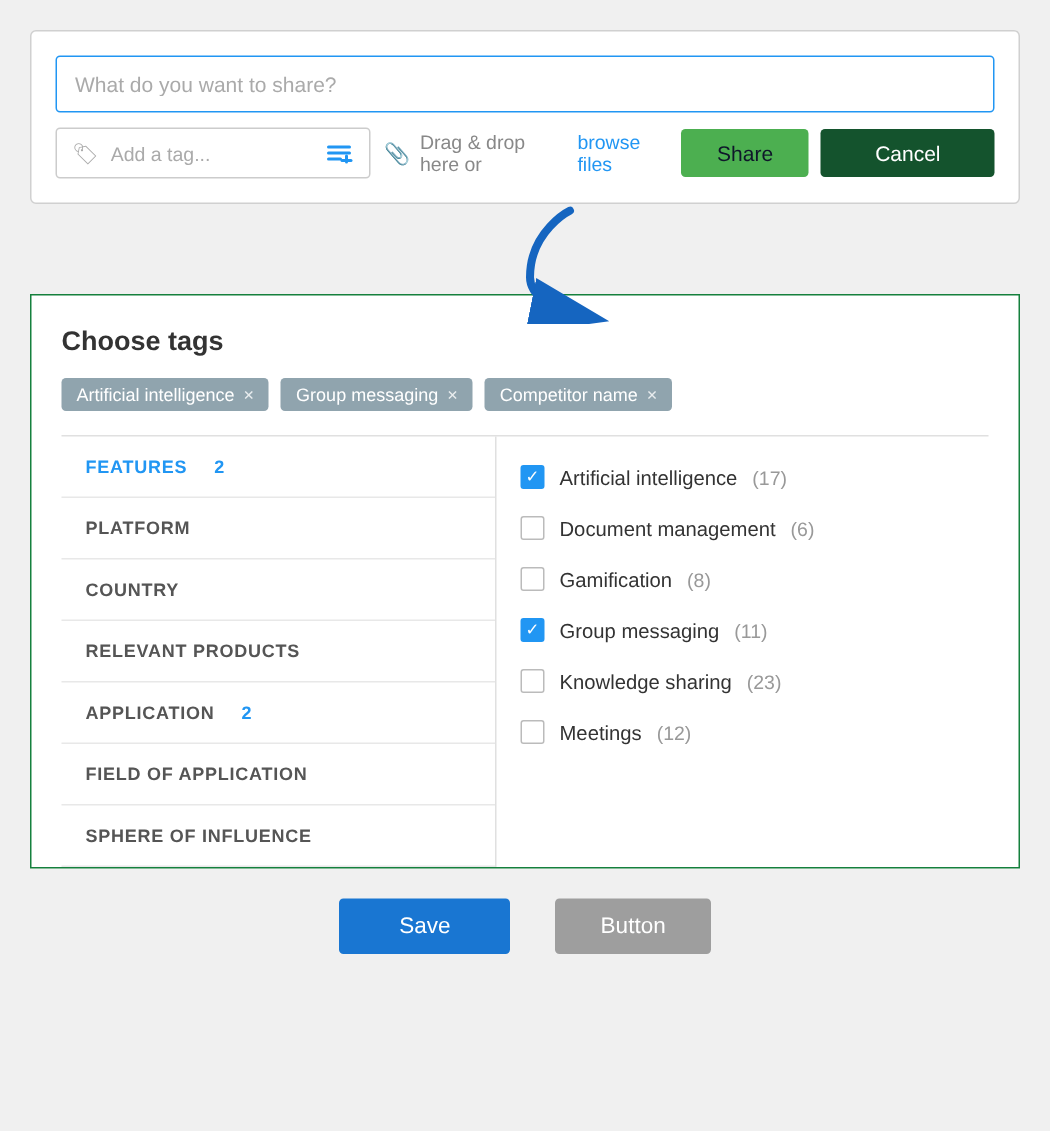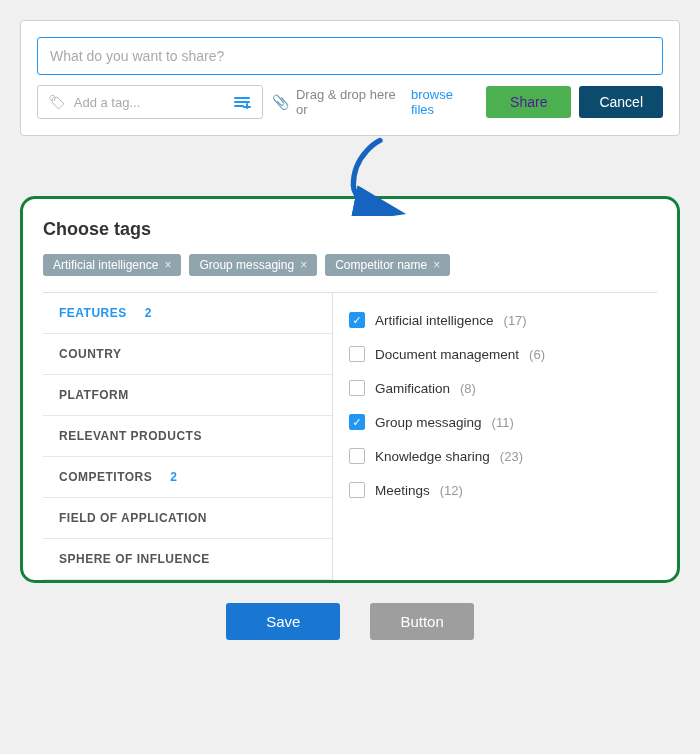--- a/index.html
+++ b/index.html
@@ -98,7 +98,7 @@
     }
     .btn-share {
       background: #4caf50;
-      color: #4c1d95;
+      color: #0f172a;
       border: none;
       border-radius: 3px;
       padding: 8px 24px;

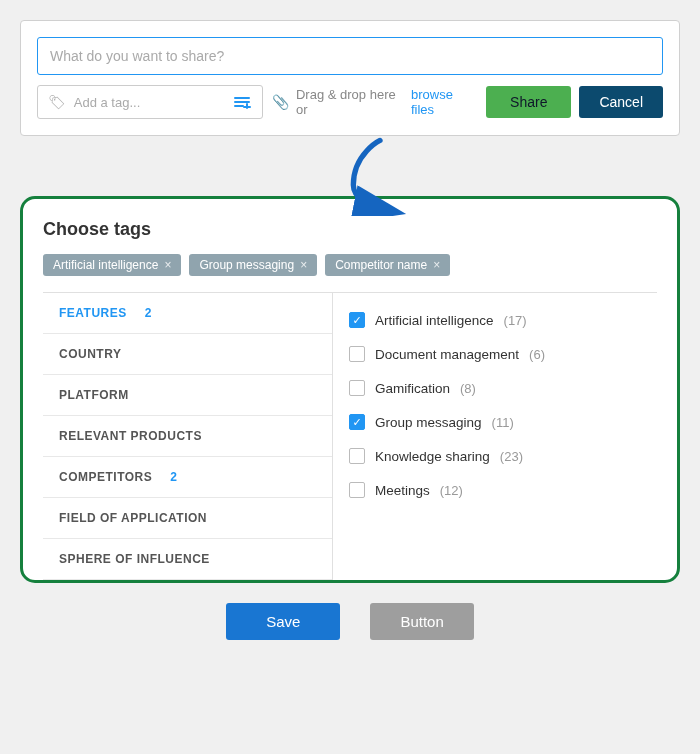--- a/index.html
+++ b/index.html
@@ -106,11 +106,11 @@
       cursor: pointer;
     }
     .btn-cancel {
-      background: #0c4a6e;
+      background: #14532d;
       color: #fff;
       border: none;
       border-radius: 3px;
-      padding: 8px 20px;
+      padding: 8px 36px;
       font-size: 14px;
       cursor: pointer;
     }

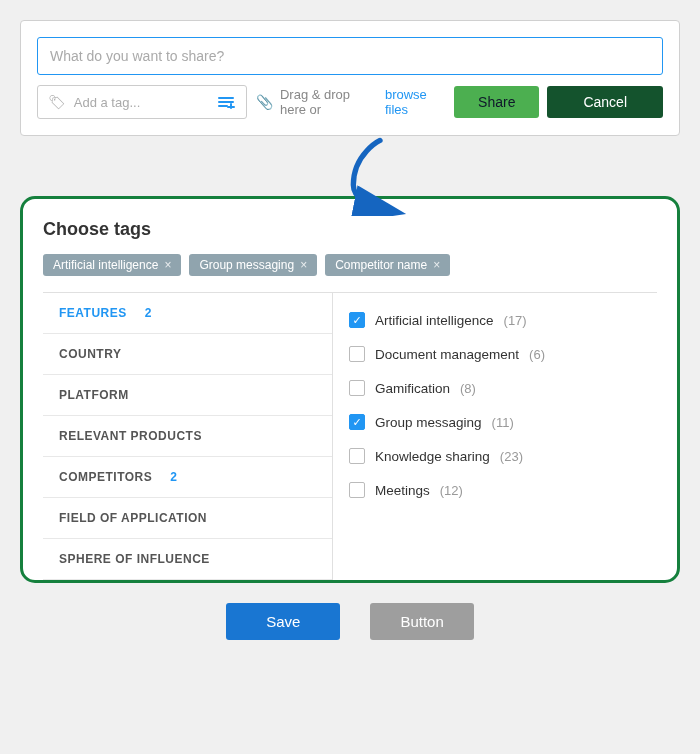--- a/index.html
+++ b/index.html
@@ -131,8 +131,8 @@
     
     .tags-panel {
       background: #fff;
-      border: 3px solid #15803d;
-      border-radius: 15px;
+      border: 1px solid #15803d;
+      border-radius: 0;
       padding: 20px 20px 0 20px;
     }
     .tags-panel-title {

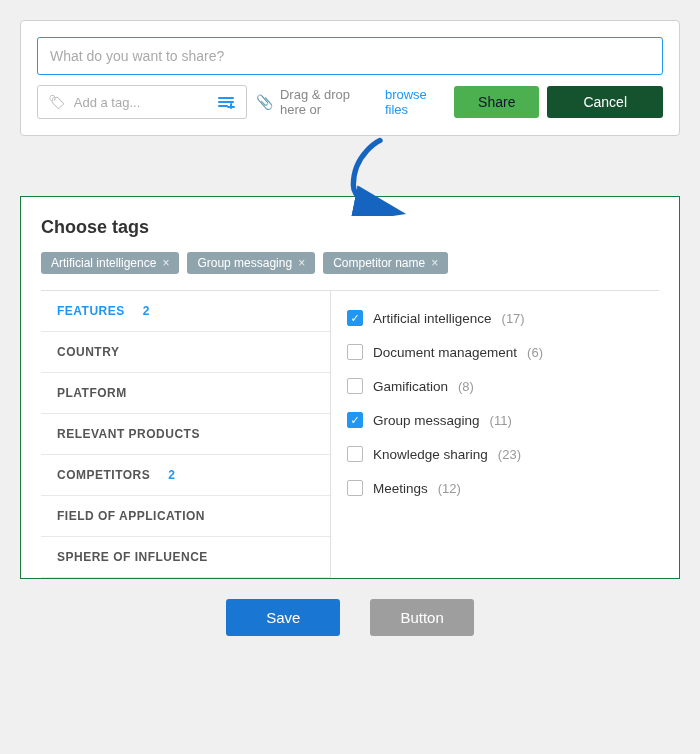--- a/index.html
+++ b/index.html
@@ -329,10 +329,10 @@
           <span class="filter-cat-count">2</span>
         </div>
         <div class="filter-cat-item">
+          <span>PLATFORM</span>
+        </div>
+        <div class="filter-cat-item">
           <span>COUNTRY</span>
-        </div>
-        <div class="filter-cat-item">
-          <span>PLATFORM</span>
         </div>
         <div class="filter-cat-item">
           <span>RELEVANT PRODUCTS</span>

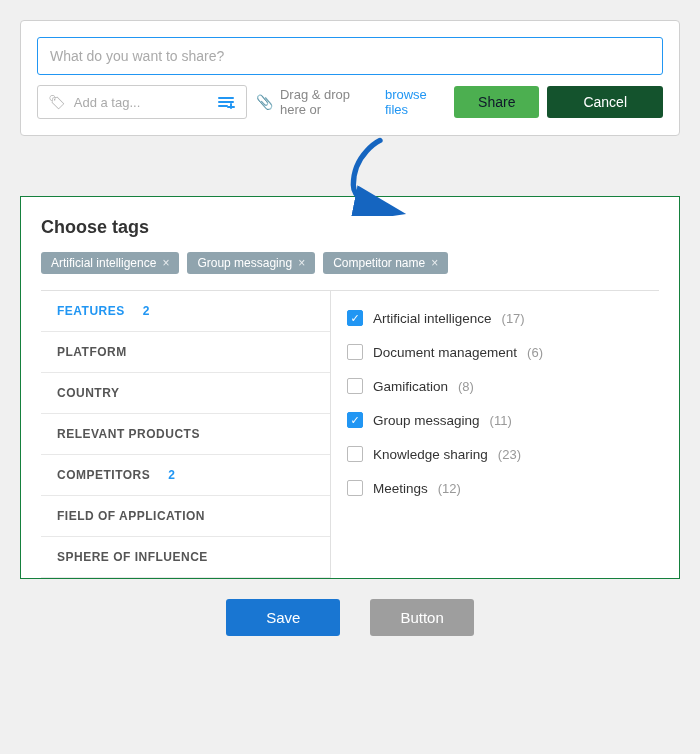--- a/index.html
+++ b/index.html
@@ -338,7 +338,7 @@
           <span>RELEVANT PRODUCTS</span>
         </div>
         <div class="filter-cat-item">
-          <span>COMPETITORS</span>
+          <span>APPLICATION</span>
           <span class="filter-cat-count">2</span>
         </div>
         <div class="filter-cat-item">

